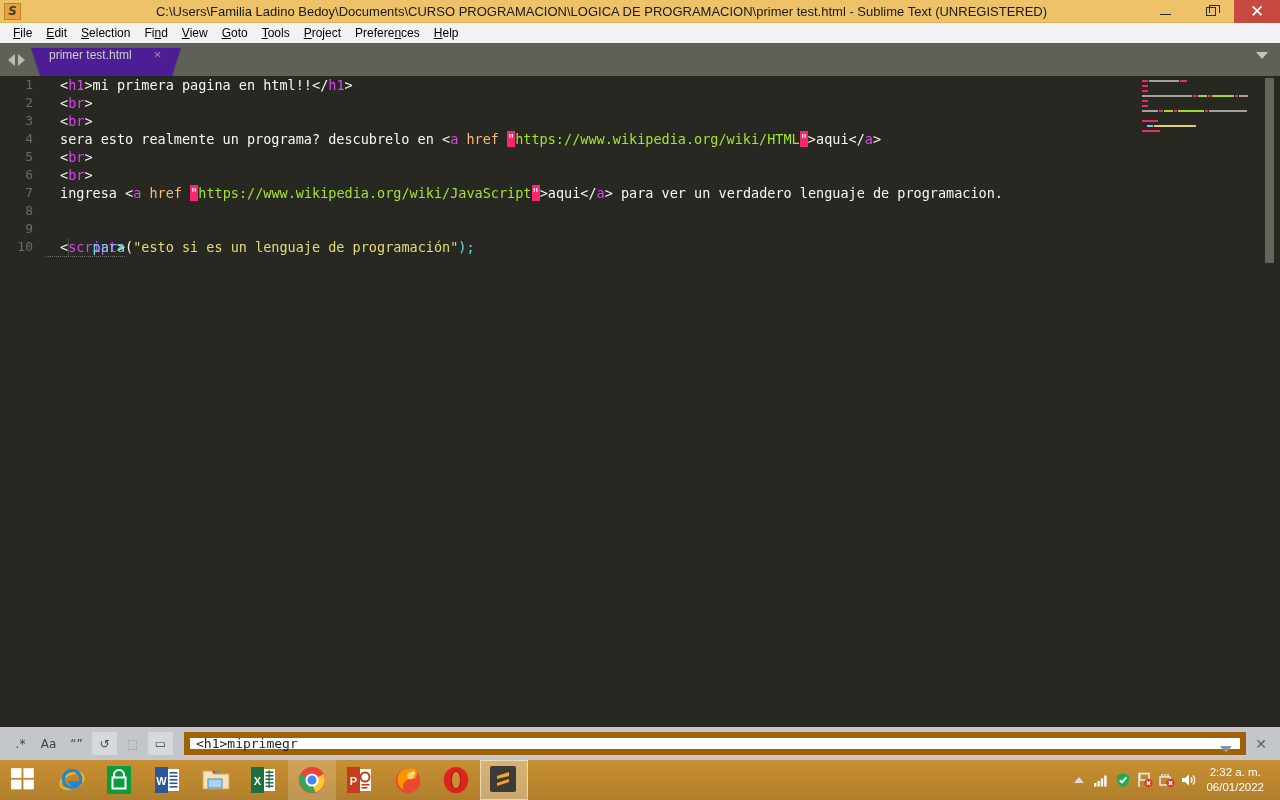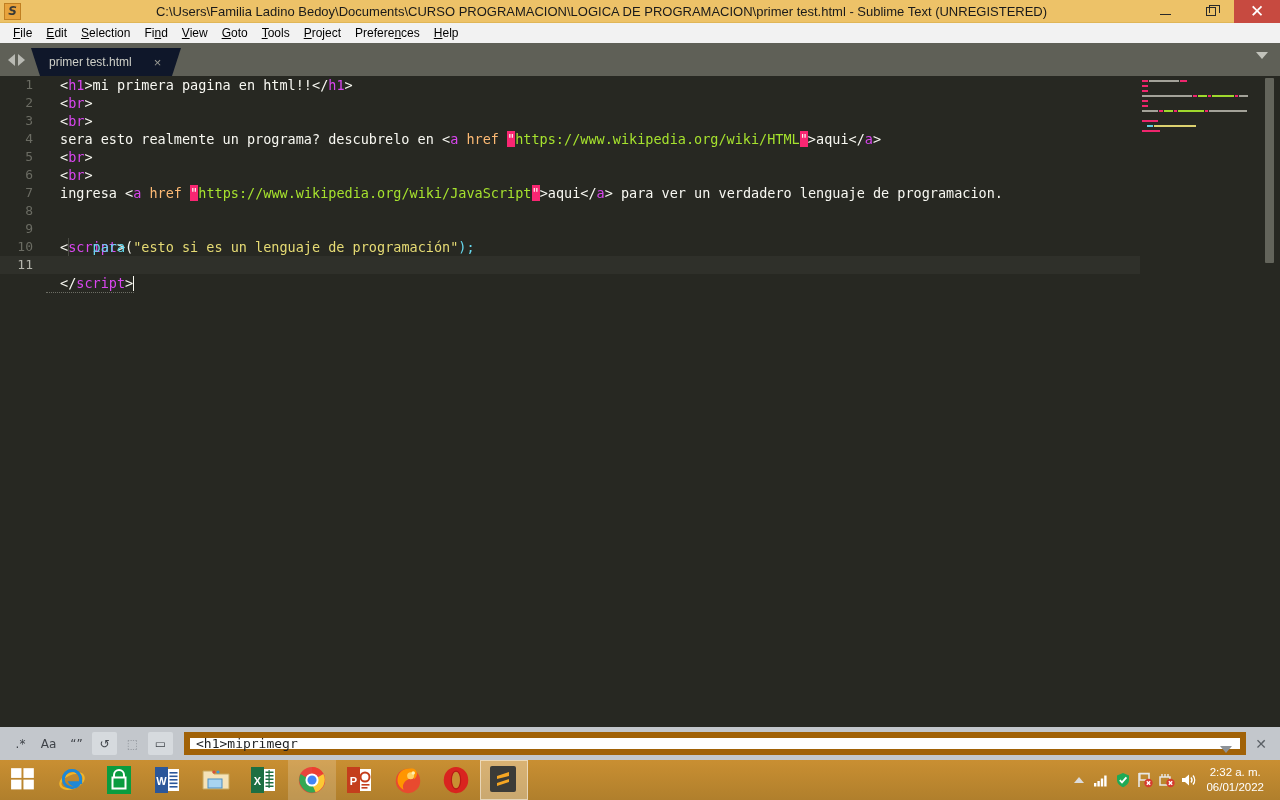--- a/index.html
+++ b/index.html
@@ -110,8 +110,8 @@
     position: relative;
     height: 28px;
     min-width: 150px;
-    background: #0f172a;
-    display: flex; align-items: center;
+    background: #4c1d95;
+    display: flex; 
     padding: 0 8px 0 18px;
     clip-path: polygon(0 0, 100% 0, 94% 100%, 6% 100%);
   }

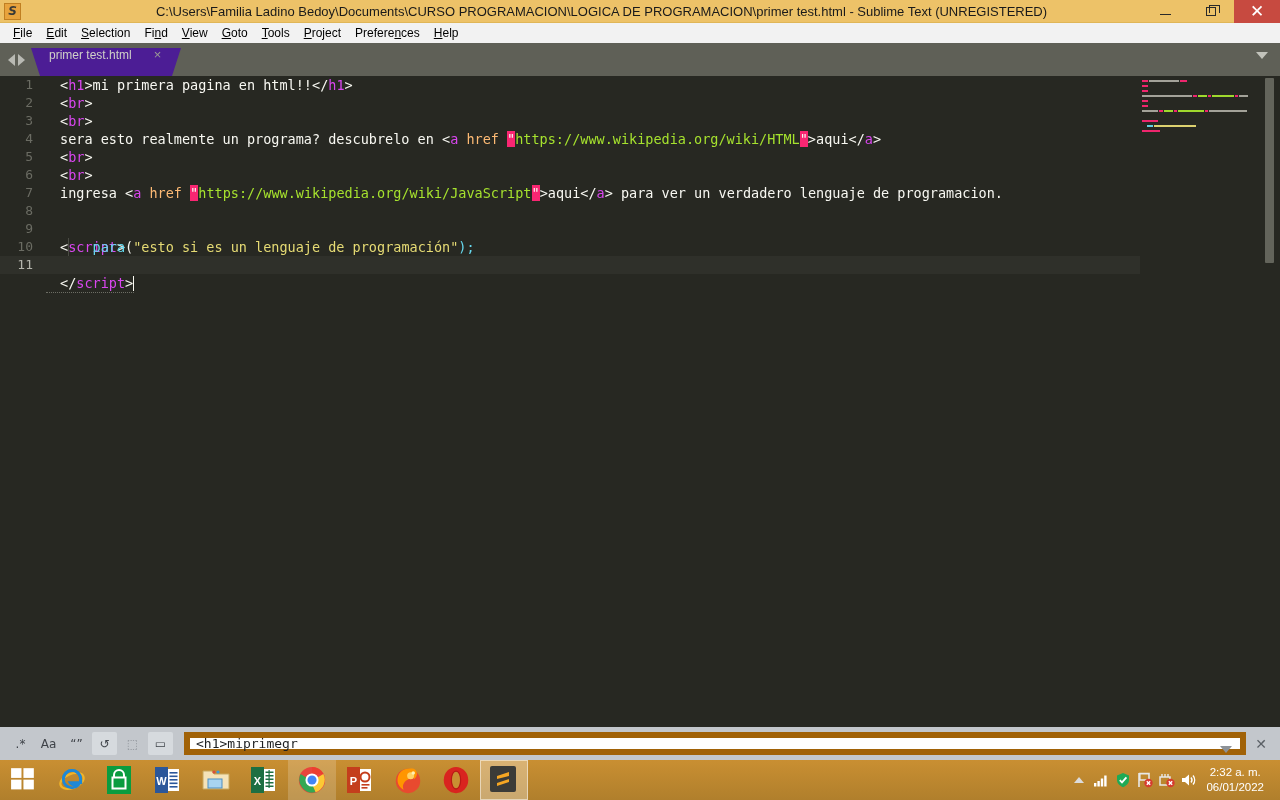--- a/index.html
+++ b/index.html
@@ -424,10 +424,6 @@
           <span class="ctext"><span class="t-plain">    </span><span class="t-func">para</span><span class="t-punct">(</span><span class="t-str">"esto si es un lenguaje de programación"</span><span class="t-func">);</span></span>
         </div>
 
-        <div class="cline active">
-          <span class="lnum">11</span>
-          <span class="ctext dotline"><span class="t-punct">&lt;/</span><span class="t-tag">script</span><span class="t-punct">&gt;</span><span id="caret"></span></span>
-        </div>
 
       </div>
 

